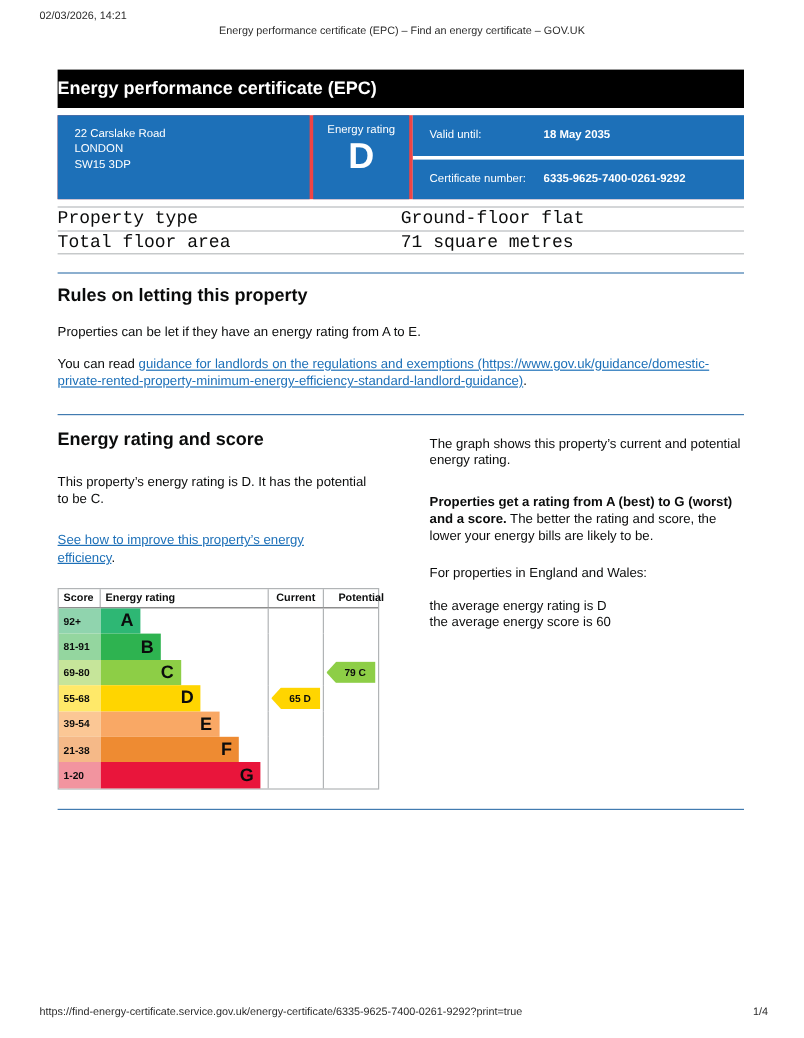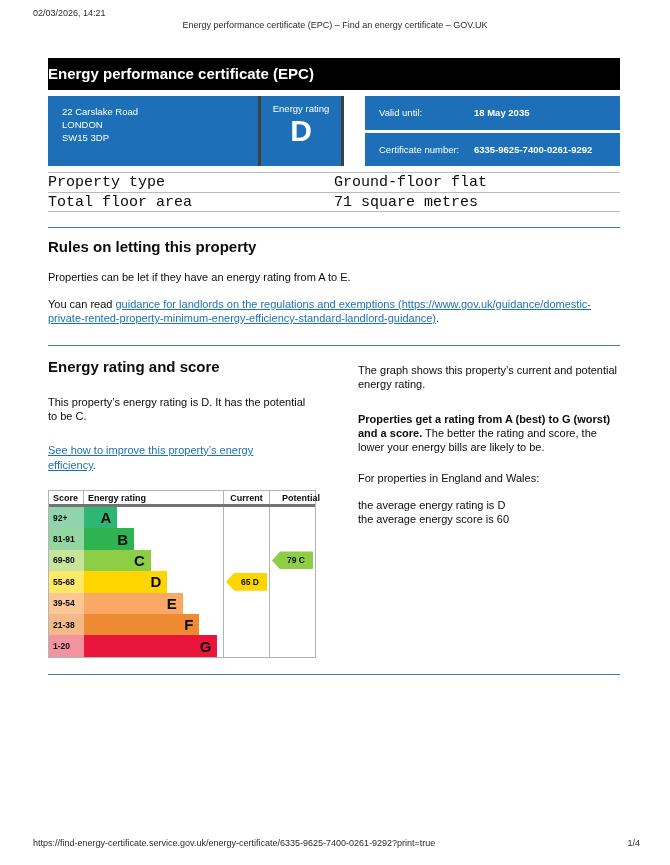--- a/index.html
+++ b/index.html
@@ -21,7 +21,7 @@
   .banner { background:#000; color:#fff; height:32px; line-height:32px; 
             font-size:15px; font-weight:bold; }
 
-  .summary { margin-top:6px; height:70px; display:flex; gap:3px; background:#404040; }
+  .summary { margin-top:6px; height:70px; display:flex; gap:3px; background:#ef4444; }
   .summary .cell { background:#1d70b8; color:#fff; }
   .addr-cell { width:210px; padding:9px 0 0 14px; font-size:9.5px; line-height:13px; }
   .rating-cell { width:80px; text-align:center; padding-top:7px; }

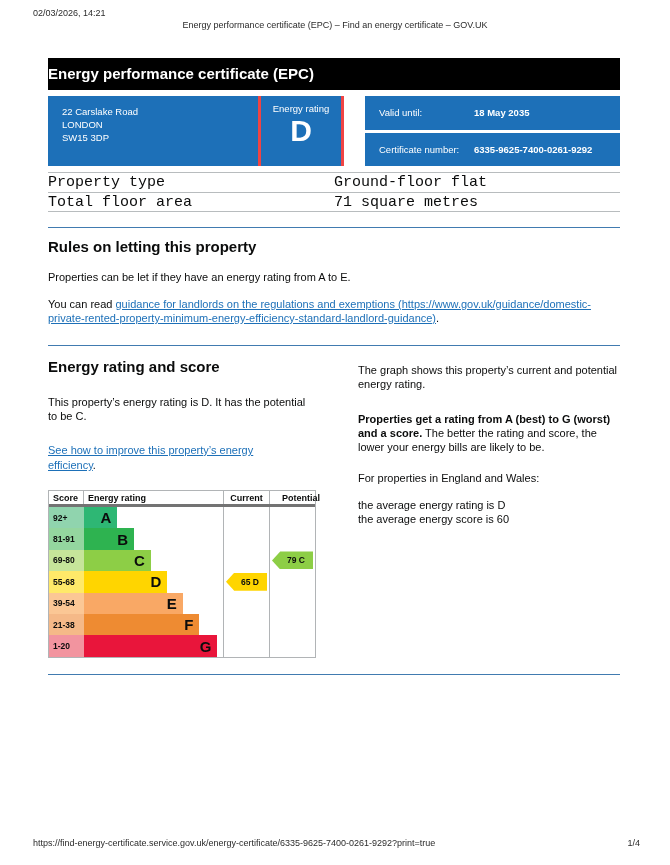--- a/index.html
+++ b/index.html
@@ -27,7 +27,7 @@
   .rating-cell { width:80px; text-align:center; padding-top:7px; }
   .rating-label { font-size:9.5px; }
   .rating-letter { font-size:30px; font-weight:bold; line-height:34px; }
-  .validity-cell { flex:1; display:flex; flex-direction:column; gap:3px; background:#fff;padding-left:21px; }
+  .validity-cell { flex:1; display:flex; flex-direction:column; gap:3px; background:#fff; }
   .validity-row { background:#1d70b8; flex:1; display:flex; align-items:center; padding-left:14px;
                   font-size:9.5px; color:#fff; }
   .validity-row .lbl { width:95px; }

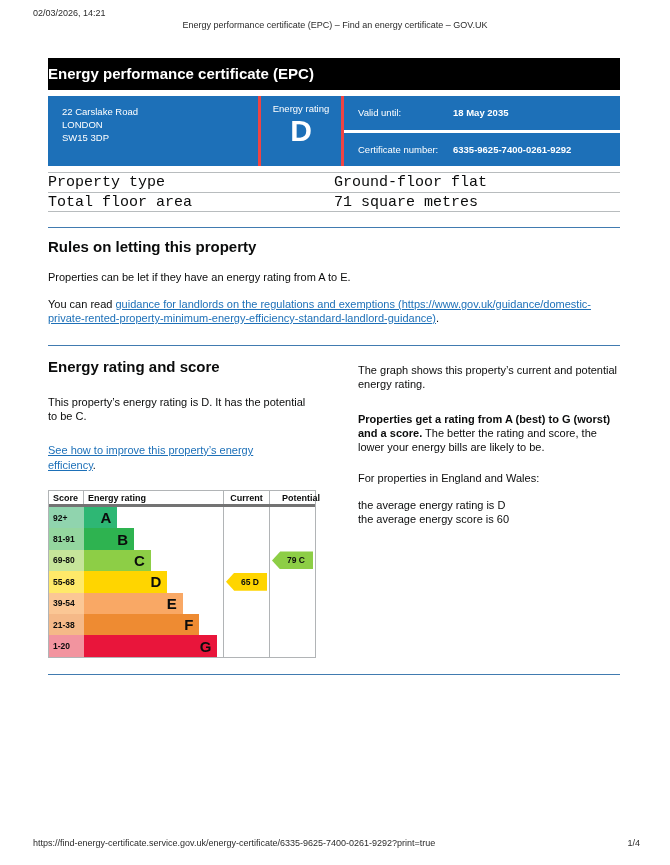--- a/index.html
+++ b/index.html
@@ -63,7 +63,7 @@
   .right-p4 { margin-top:13px; }
 
   .epc-chart { margin-top:17px; width:268px; border:1px solid #b1b4b6; font-size:9px; }
-  .epc-header { display:flex; height:16px; line-height:15px; font-weight:bold; border-bottom:3px solid #737373; }
+  .epc-header { display:flex; height:16px; line-height:15px; font-weight:bold; border-bottom:1px solid #737373; }
   .epc-h-score { width:35px; padding-left:4px; border-right:1px solid #b1b4b6; }
   .epc-h-rating { width:139px; padding-left:4px; }
   .epc-h-current { width:46px; text-align:center; border-left:1px solid #b1b4b6; }

